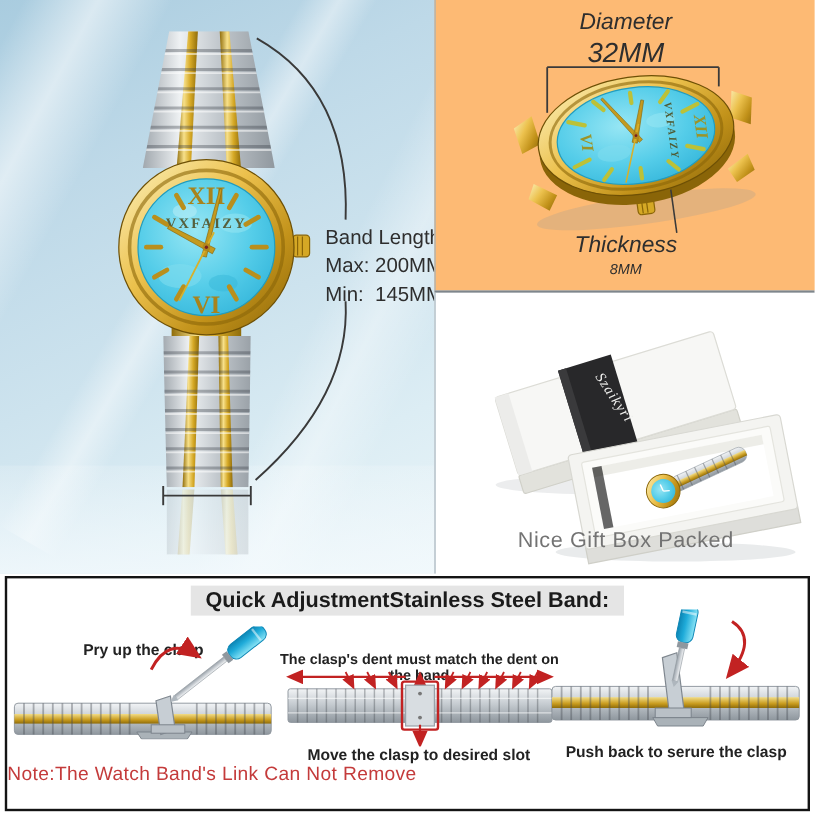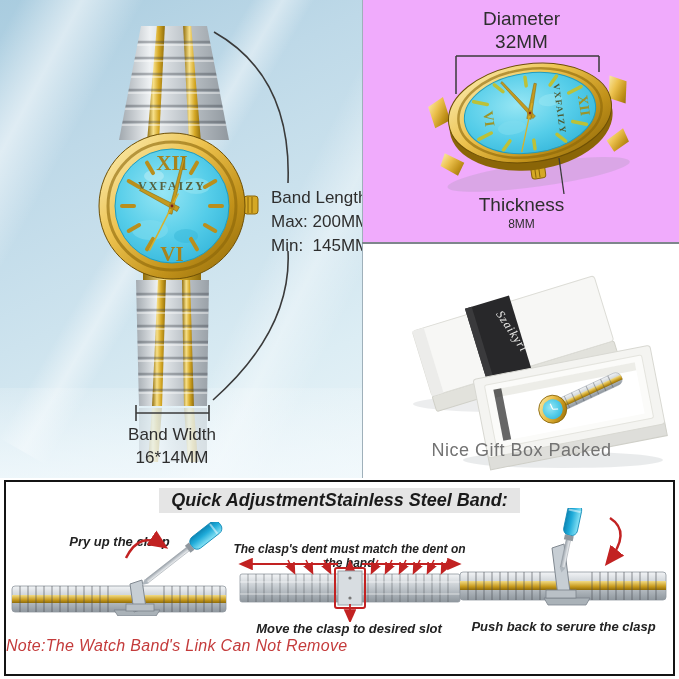--- a/index.html
+++ b/index.html
@@ -20,8 +20,8 @@
   .band-width-text{position:absolute;left:97px;top:423px;width:150px;text-align:center;
     font-size:17px;line-height:23px;color:#2e2e2e;}
   
-  .panel-diameter{position:absolute;left:362px;top:0;width:317px;height:242px;background:#f0abfc;
-    border-left:1px solid #9fb0ba;}
+  .panel-diameter{position:absolute;left:362px;top:0;width:317px;height:242px;background:#fdba74;
+    border-left:1px solid #9fb0ba;font-style:italic;}
   .panel-giftbox{position:absolute;left:362px;top:244px;width:317px;height:234px;background:#fff;
     border-left:1px solid #9fb0ba;}
   .divider-h{position:absolute;left:362px;top:242px;width:317px;height:2px;background:#7e868c;}

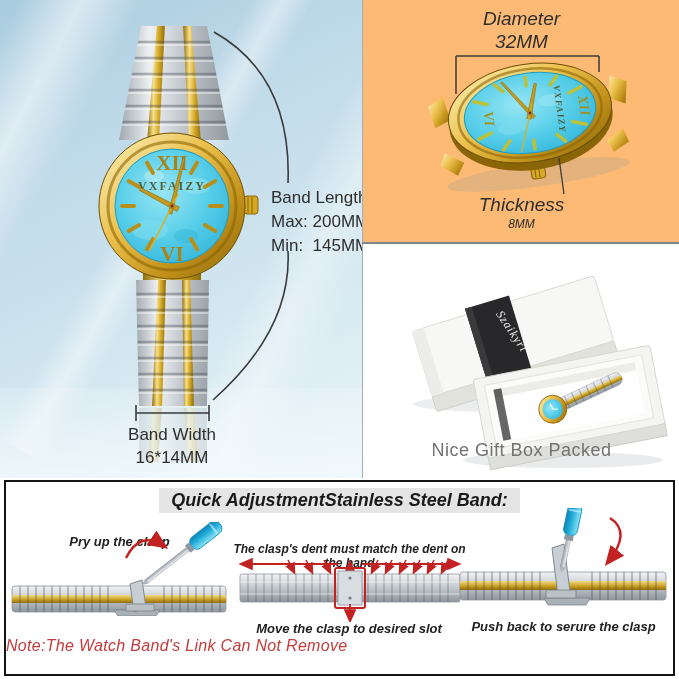--- a/index.html
+++ b/index.html
@@ -27,7 +27,7 @@
   .divider-h{position:absolute;left:362px;top:242px;width:317px;height:2px;background:#7e868c;}
   .ctext{position:absolute;left:0;width:100%;text-align:center;}
   .dia-label{top:8px;font-size:19px;color:#2e2e2e;}
-  .dia-value{top:31px;font-size:19px;color:#2e2e2e;}
+  .dia-value{top:31px;font-size:23px;color:#2e2e2e;}
   .thick-label{top:194px;font-size:19px;color:#2e2e2e;}
   .thick-value{top:217px;font-size:12px;color:#2e2e2e;}
   .giftbox-caption{top:196px;font-size:18px;color:#737373;letter-spacing:.5px;}

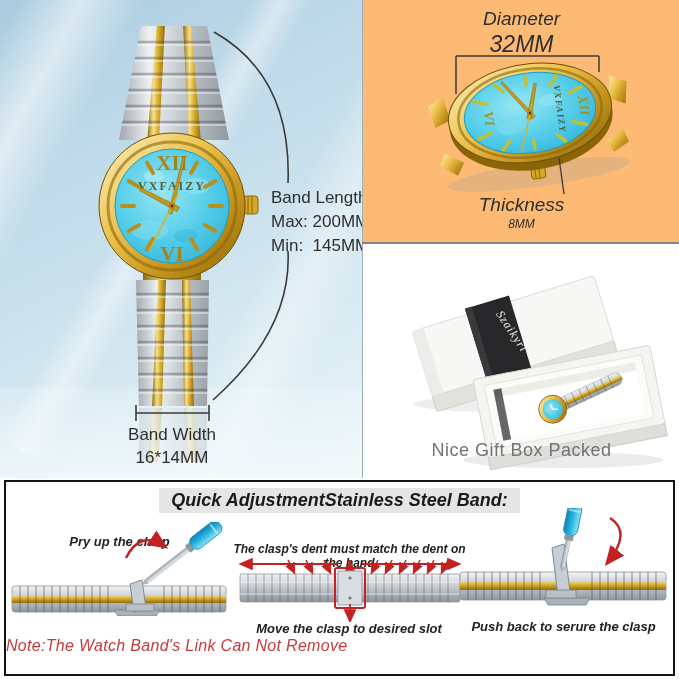--- a/index.html
+++ b/index.html
@@ -233,10 +233,6 @@
       <div>Max: 200MM</div>
       <div>Min:&nbsp; 145MM</div>
     </div>
-    <div class="band-width-text">
-      <div>Band Width</div>
-      <div>16*14MM</div>
-    </div>
   </section>
 
   <section class="panel-diameter">

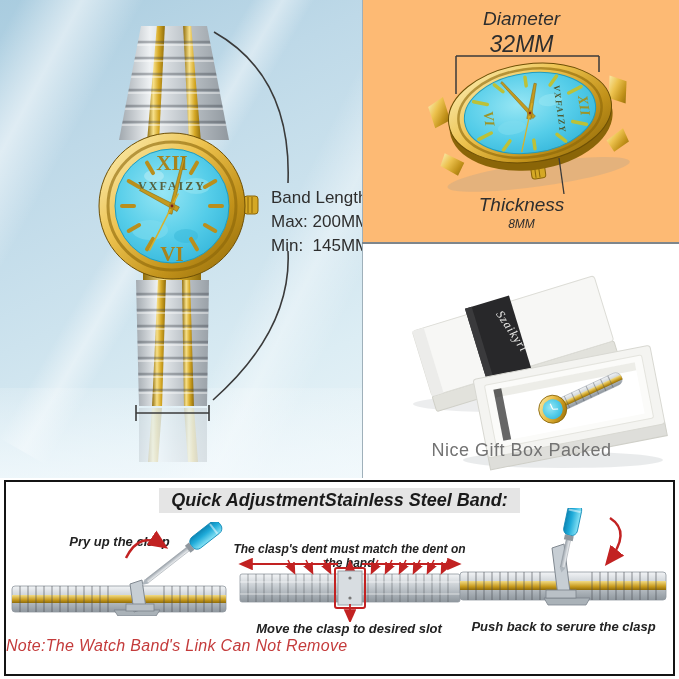--- a/index.html
+++ b/index.html
@@ -33,7 +33,7 @@
   .giftbox-caption{top:196px;font-size:18px;color:#737373;letter-spacing:.5px;}
   
   .panel-instructions{position:absolute;left:4px;top:480px;width:671px;height:196px;background:#fff;
-    border:2px solid #141414;box-sizing:border-box;font-style:italic;}
+    border:2px solid #141414;box-sizing:border-box;}
   .instr-title-wrap{position:absolute;left:0;top:6px;width:100%;text-align:center;}
   .instr-title{display:inline-block;background:#e5e5e5;padding:2px 12px;font-size:18px;
     font-weight:bold;color:#1a1a1a;}

